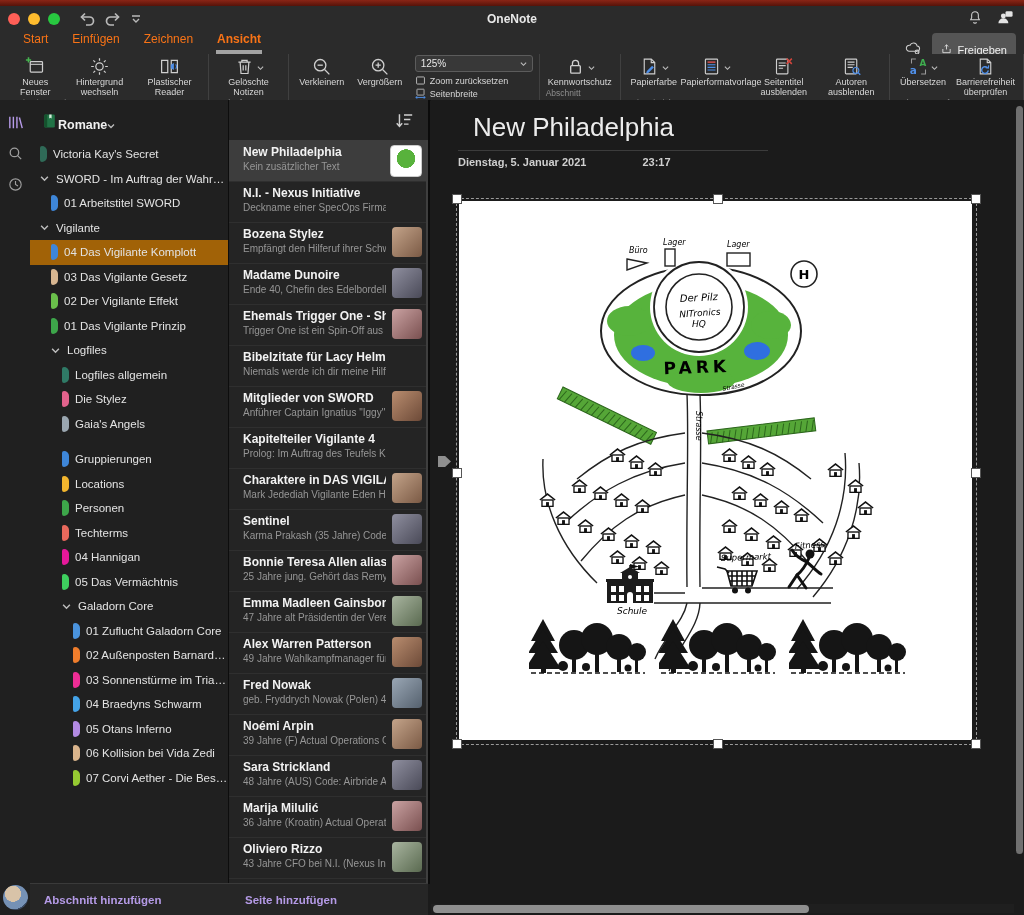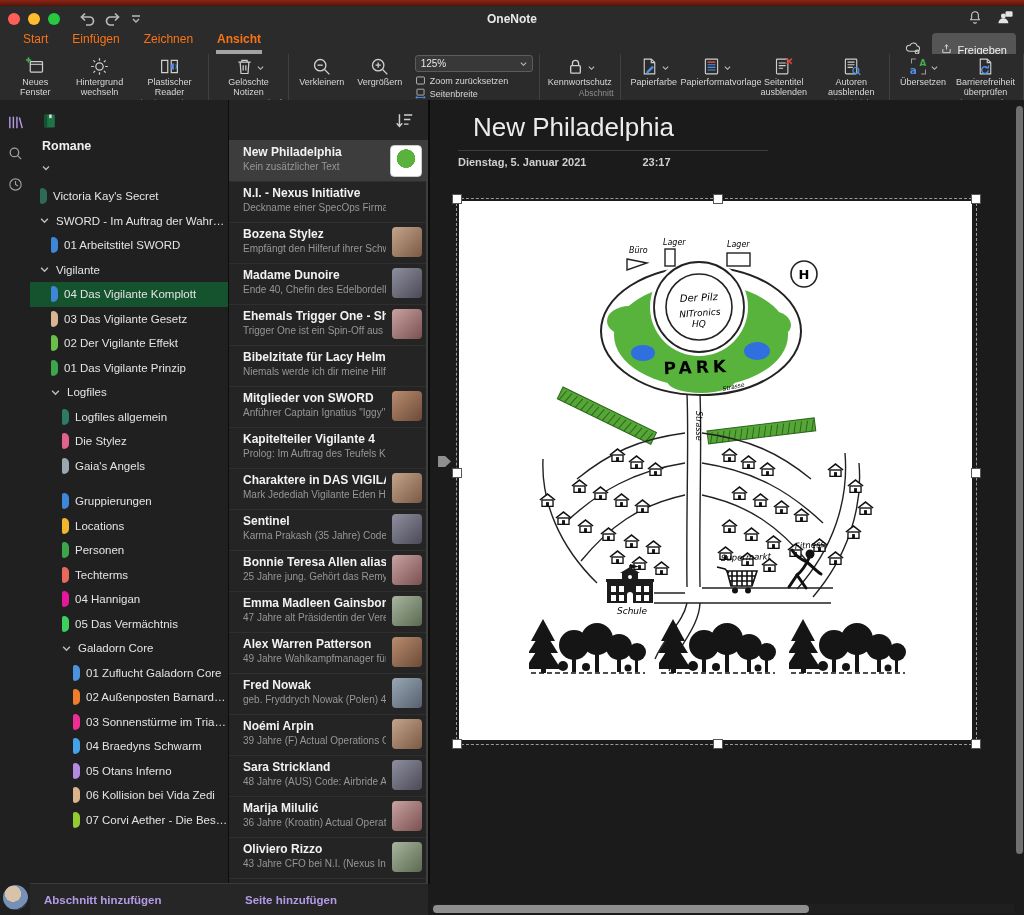--- a/index.html
+++ b/index.html
@@ -27,7 +27,7 @@
   .iconrow{display:flex;align-items:center;gap:2px;height:22px;}
   .icon-slot svg{width:21px;height:21px;display:block;}
   .rlabel{font-size:9px;line-height:10px;text-align:center;color:#d8d8d8;max-width:72px;}
-  .rglabel{font-size:8.5px;color:#8d8d8d;text-align:right;padding:1px 0 1px;}
+  .rglabel{font-size:8.5px;color:#8d8d8d;text-align:left;padding:1px 0 1px;}
   .zoompanel{display:flex;flex-direction:column;margin-left:4px;width:118px;}
   .zselect{display:flex;align-items:center;justify-content:space-between;background:#383838;border:1px solid #5c5c5c;border-radius:3px;height:15px;font-size:10px;color:#e8e8e8;padding:0 5px;margin-bottom:2px;}
   .zrow{display:flex;align-items:center;gap:4px;font-size:9px;color:#d8d8d8;height:13px;}

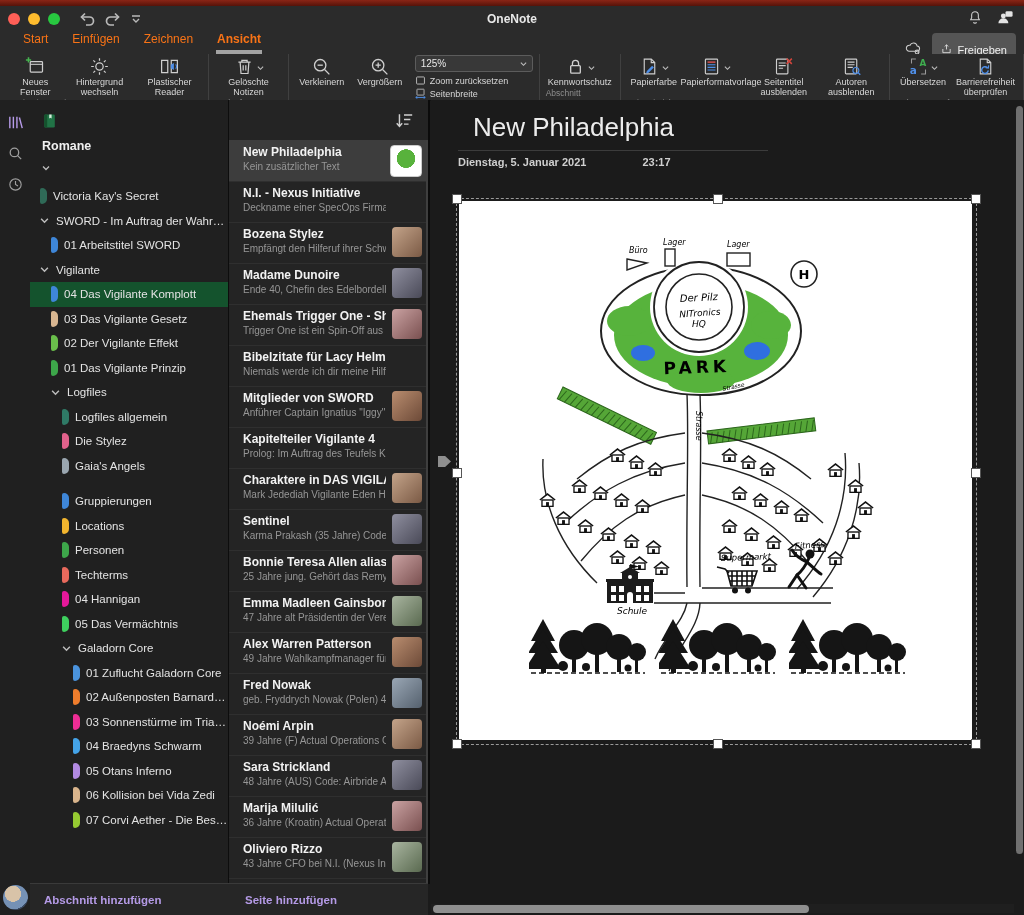--- a/index.html
+++ b/index.html
@@ -39,7 +39,7 @@
   .avatar{position:absolute;bottom:5px;left:3px;width:25px;height:25px;border-radius:50%;
           background:radial-gradient(circle at 40% 35%,#d8c3a8 0 36%,#7591b5 37% 70%,#3a4a62 71%);}
   .sidebar{position:absolute;top:100px;left:30px;bottom:31px;width:198px;background:#202020;border-right:1px solid #0d0d0d;overflow:hidden;}
-  .nbhead{display:flex;align-items:flex-start;gap:7px;padding:13px 0 10px 12px;font-size:12.5px;font-weight:bold;color:#f0f0f0;flex-direction:column;}
+  .nbhead{display:flex;align-items:flex-end;padding:13px 0 10px 12px;font-size:12.5px;font-weight:bold;color:#f0f0f0;}
   .srow{display:flex;align-items:center;gap:6px;height:24.5px;font-size:11.5px;color:#e3e3e3;}
   .srow.sel{background:#14532d;}
   .sbar{width:7px;height:16px;border-radius:2px 5px 5px 2px;flex:none;}

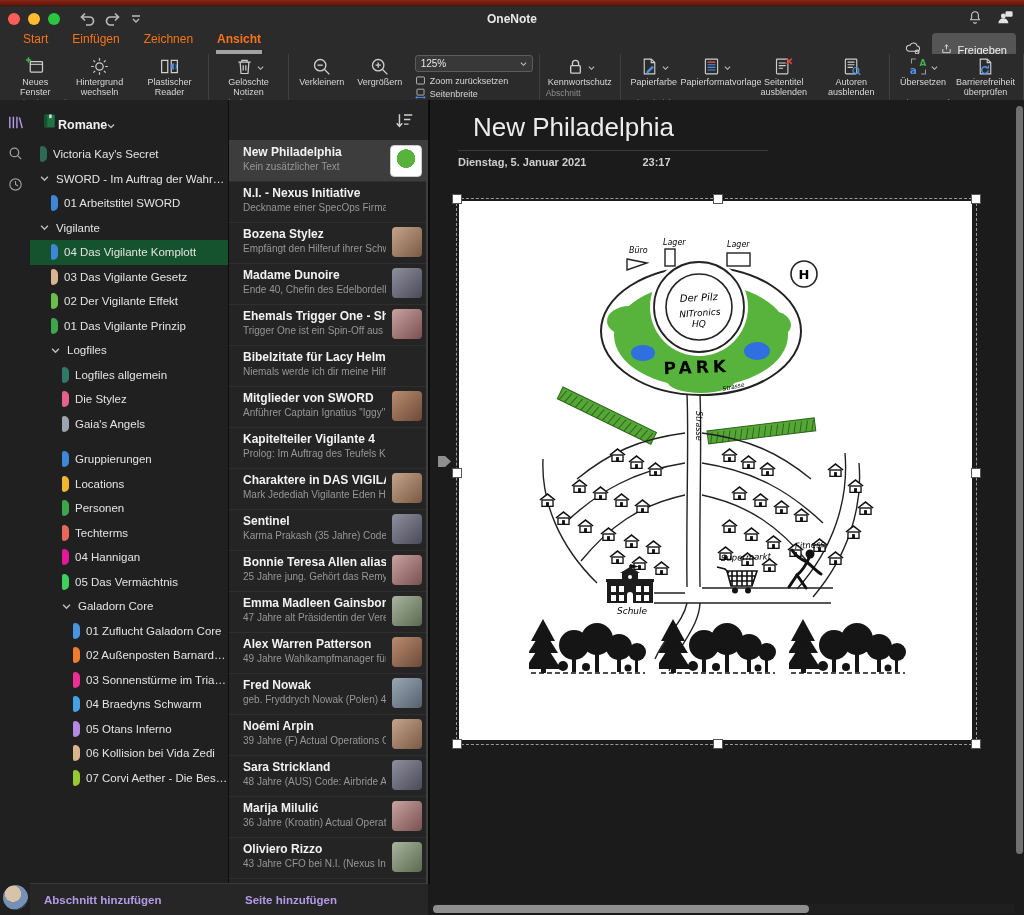--- a/index.html
+++ b/index.html
@@ -41,7 +41,7 @@
   .sidebar{position:absolute;top:100px;left:30px;bottom:31px;width:198px;background:#202020;border-right:1px solid #0d0d0d;overflow:hidden;}
   .nbhead{display:flex;align-items:flex-end;padding:13px 0 10px 12px;font-size:12.5px;font-weight:bold;color:#f0f0f0;}
   .srow{display:flex;align-items:center;gap:6px;height:24.5px;font-size:11.5px;color:#e3e3e3;}
-  .srow.sel{background:#14532d;}
+  .srow.sel{background:#a16207;}
   .sbar{width:7px;height:16px;border-radius:2px 5px 5px 2px;flex:none;}
   .chev{width:10px;flex:none;display:inline-flex;}
   .slabel{white-space:nowrap;overflow:hidden;text-overflow:ellipsis;}

